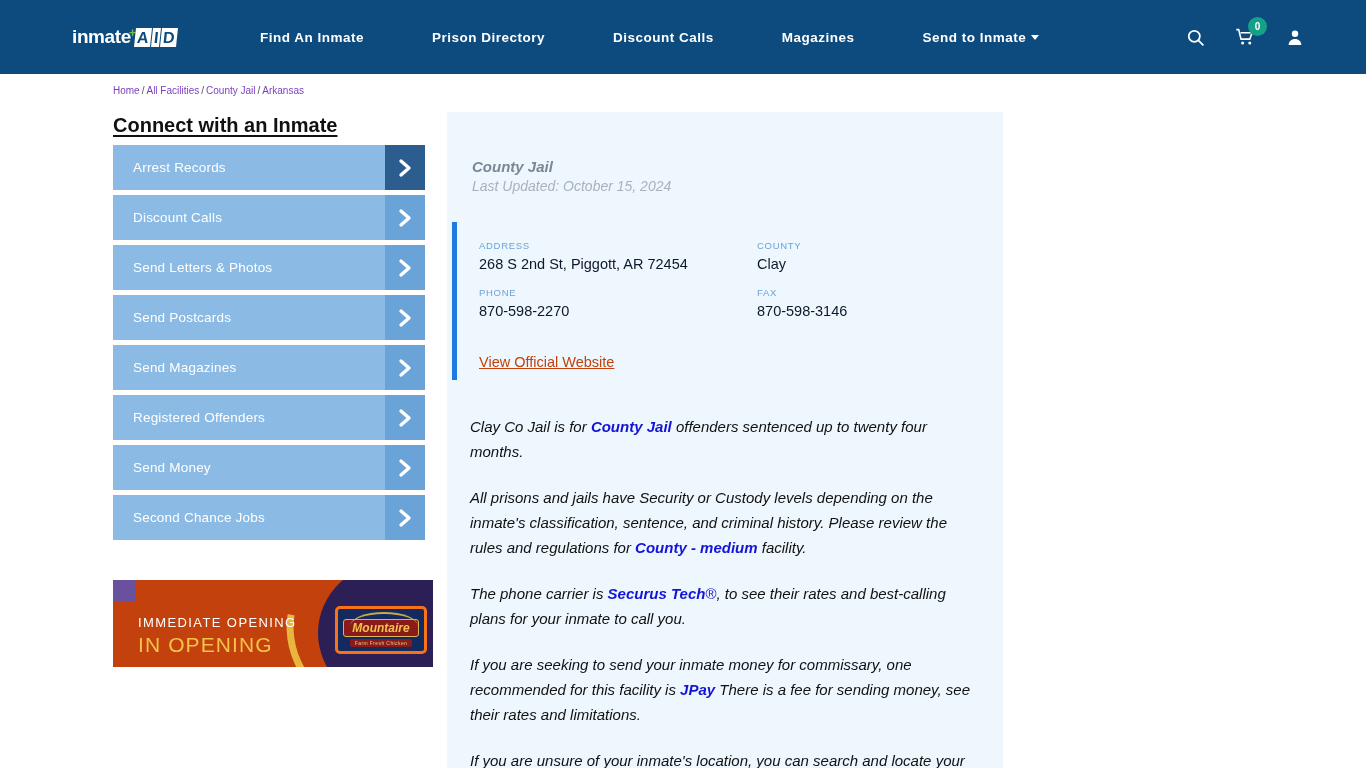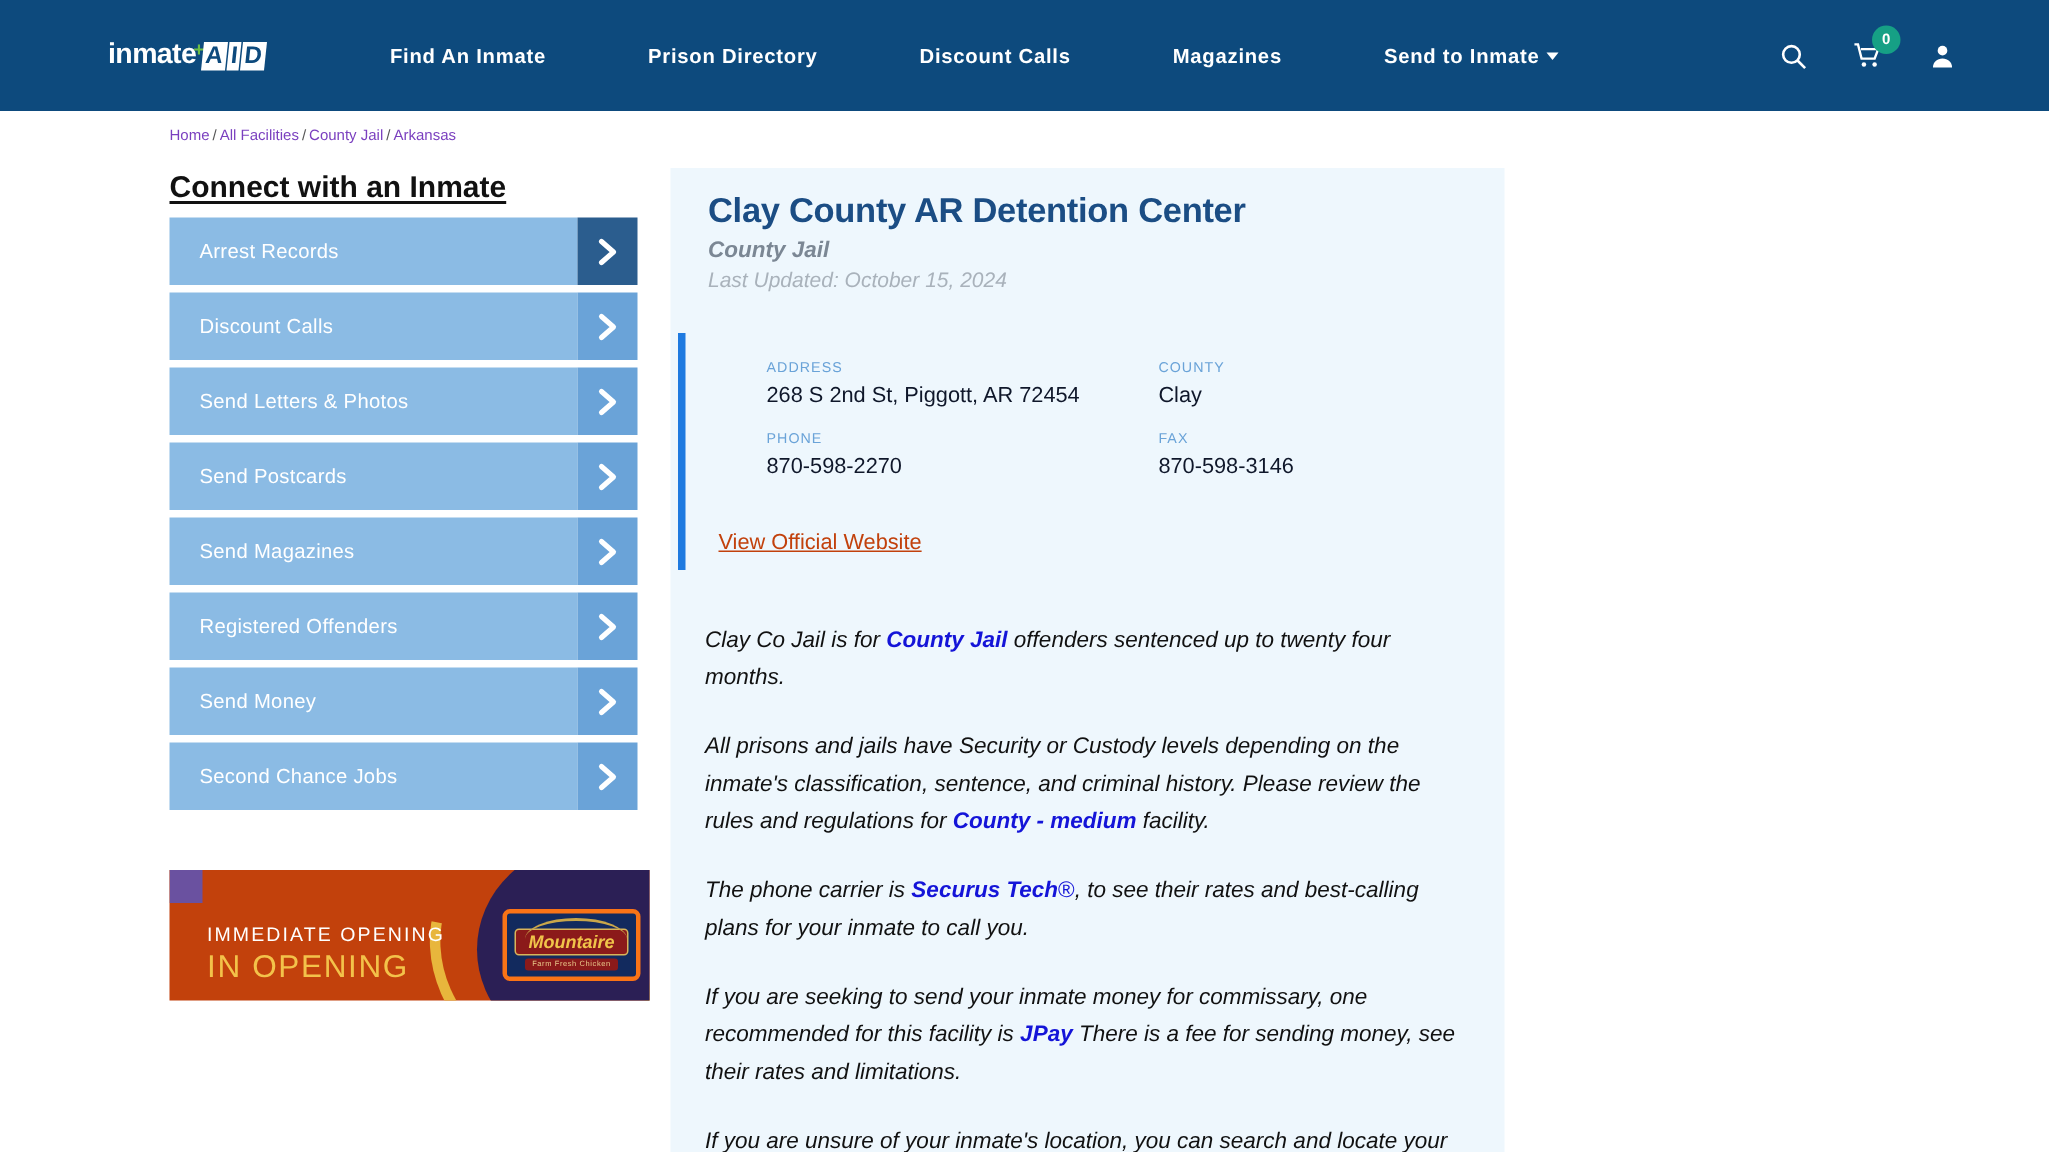--- a/index.html
+++ b/index.html
@@ -392,7 +392,6 @@
 
 <div class="card">
 
-  <div class="card-title">Clay County AR Detention Center</div>
   <div class="card-sub">County Jail</div>
   <div class="card-upd">Last Updated: October 15, 2024</div>
 

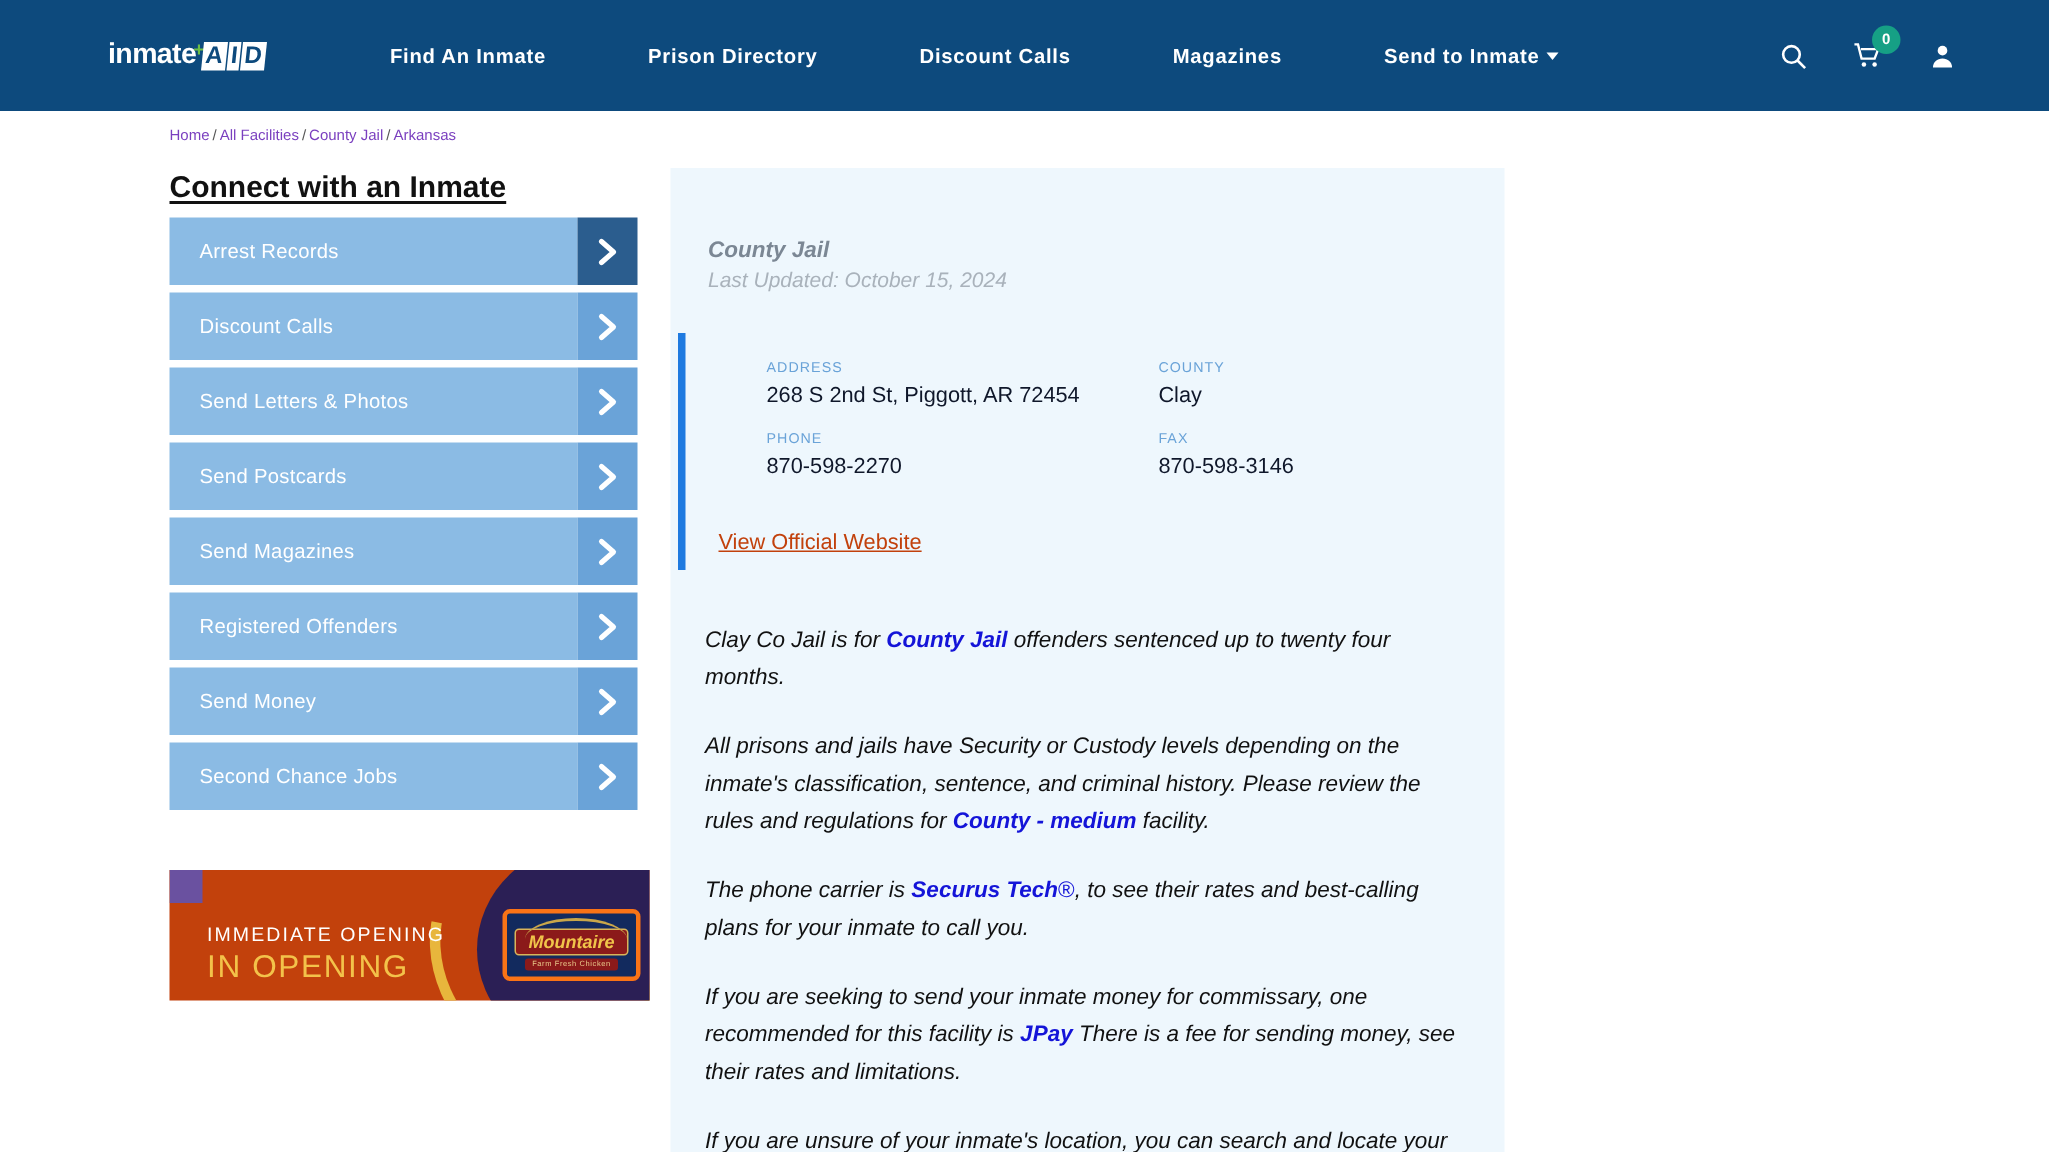--- a/index.html
+++ b/index.html
@@ -216,7 +216,7 @@
     position: absolute; left: 27px; top: 18px;
     width: 500px;
   }
-  .info-row { display: flex; margin-bottom: 14px; margin-left: 32px; }
+  .info-row { display: flex; margin-bottom: 14px; }
   .info-cell { width: 278px; }
   .info-cell.right { width: 220px; }
   .info-label {

